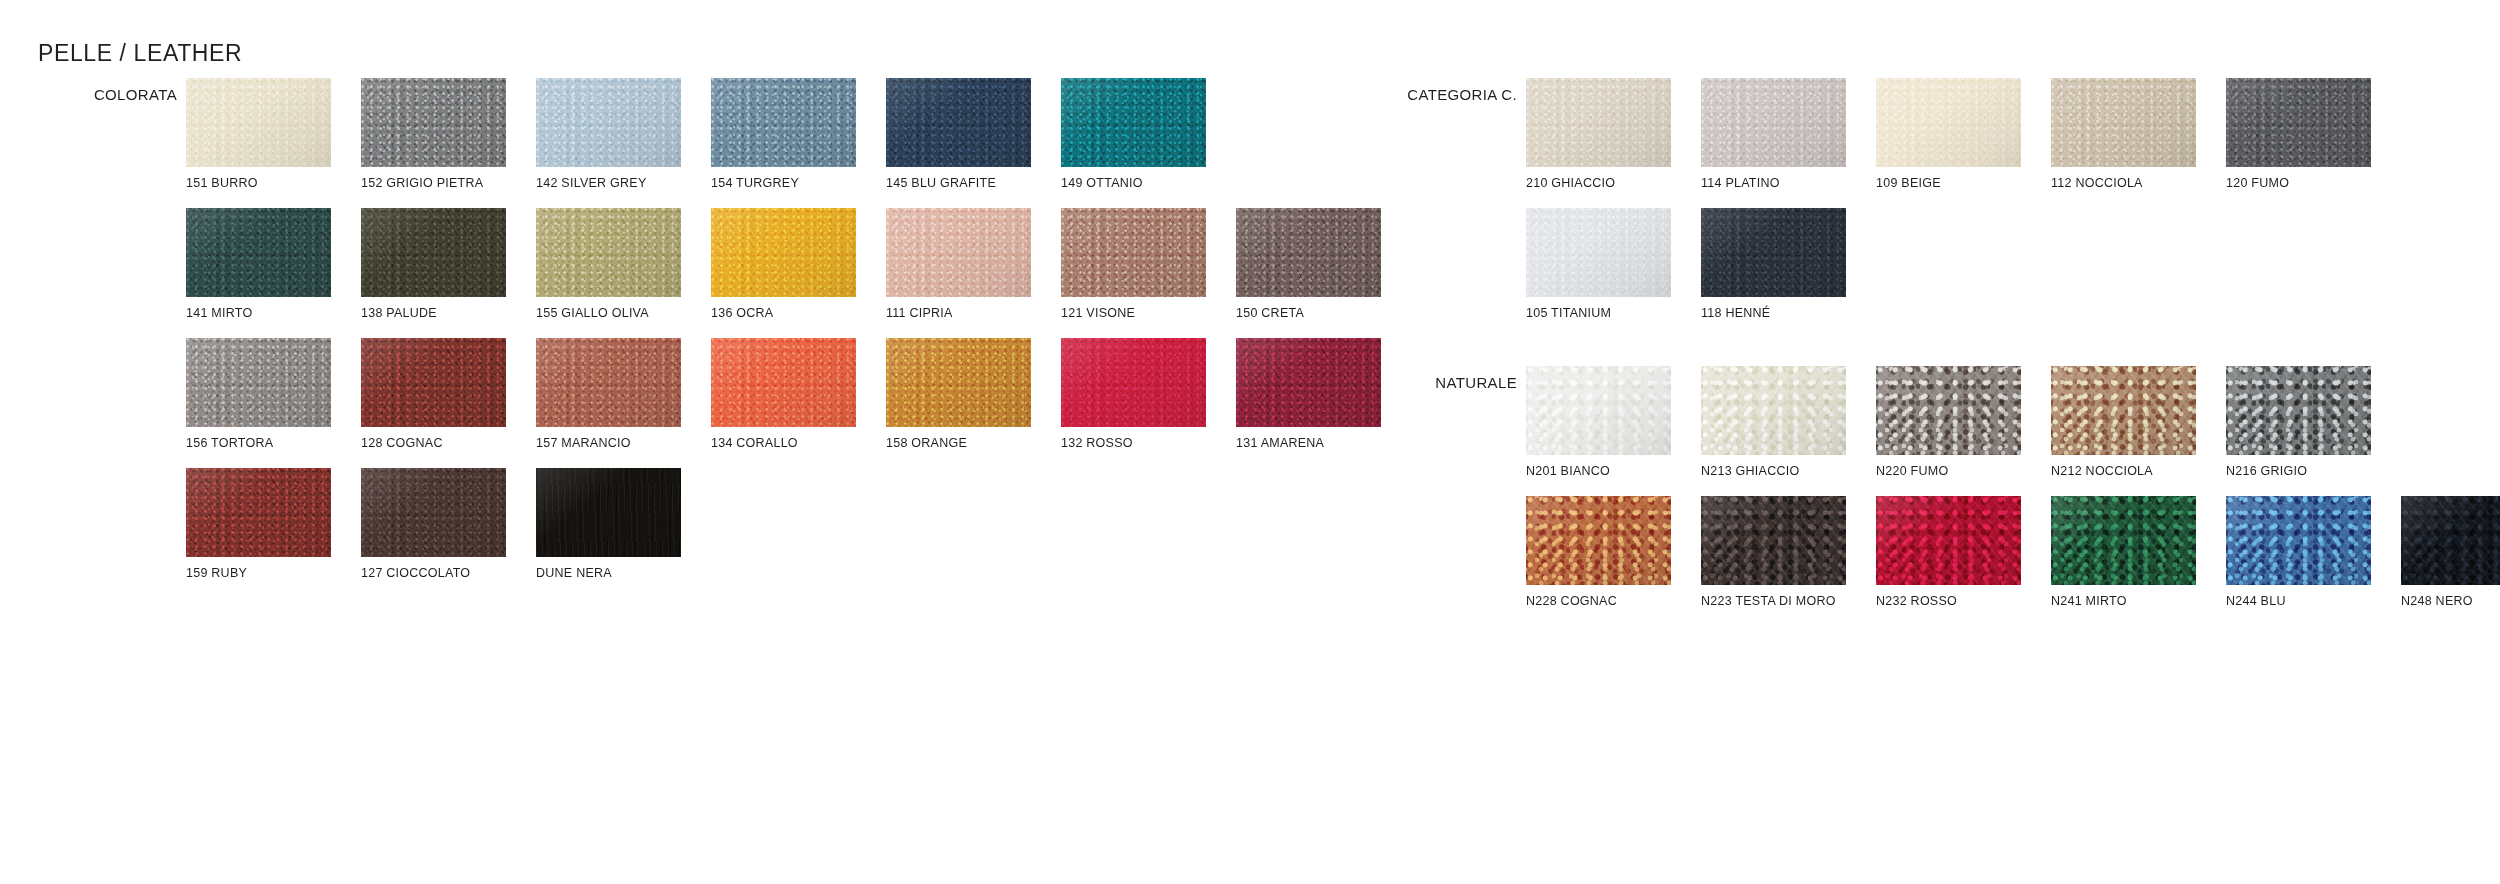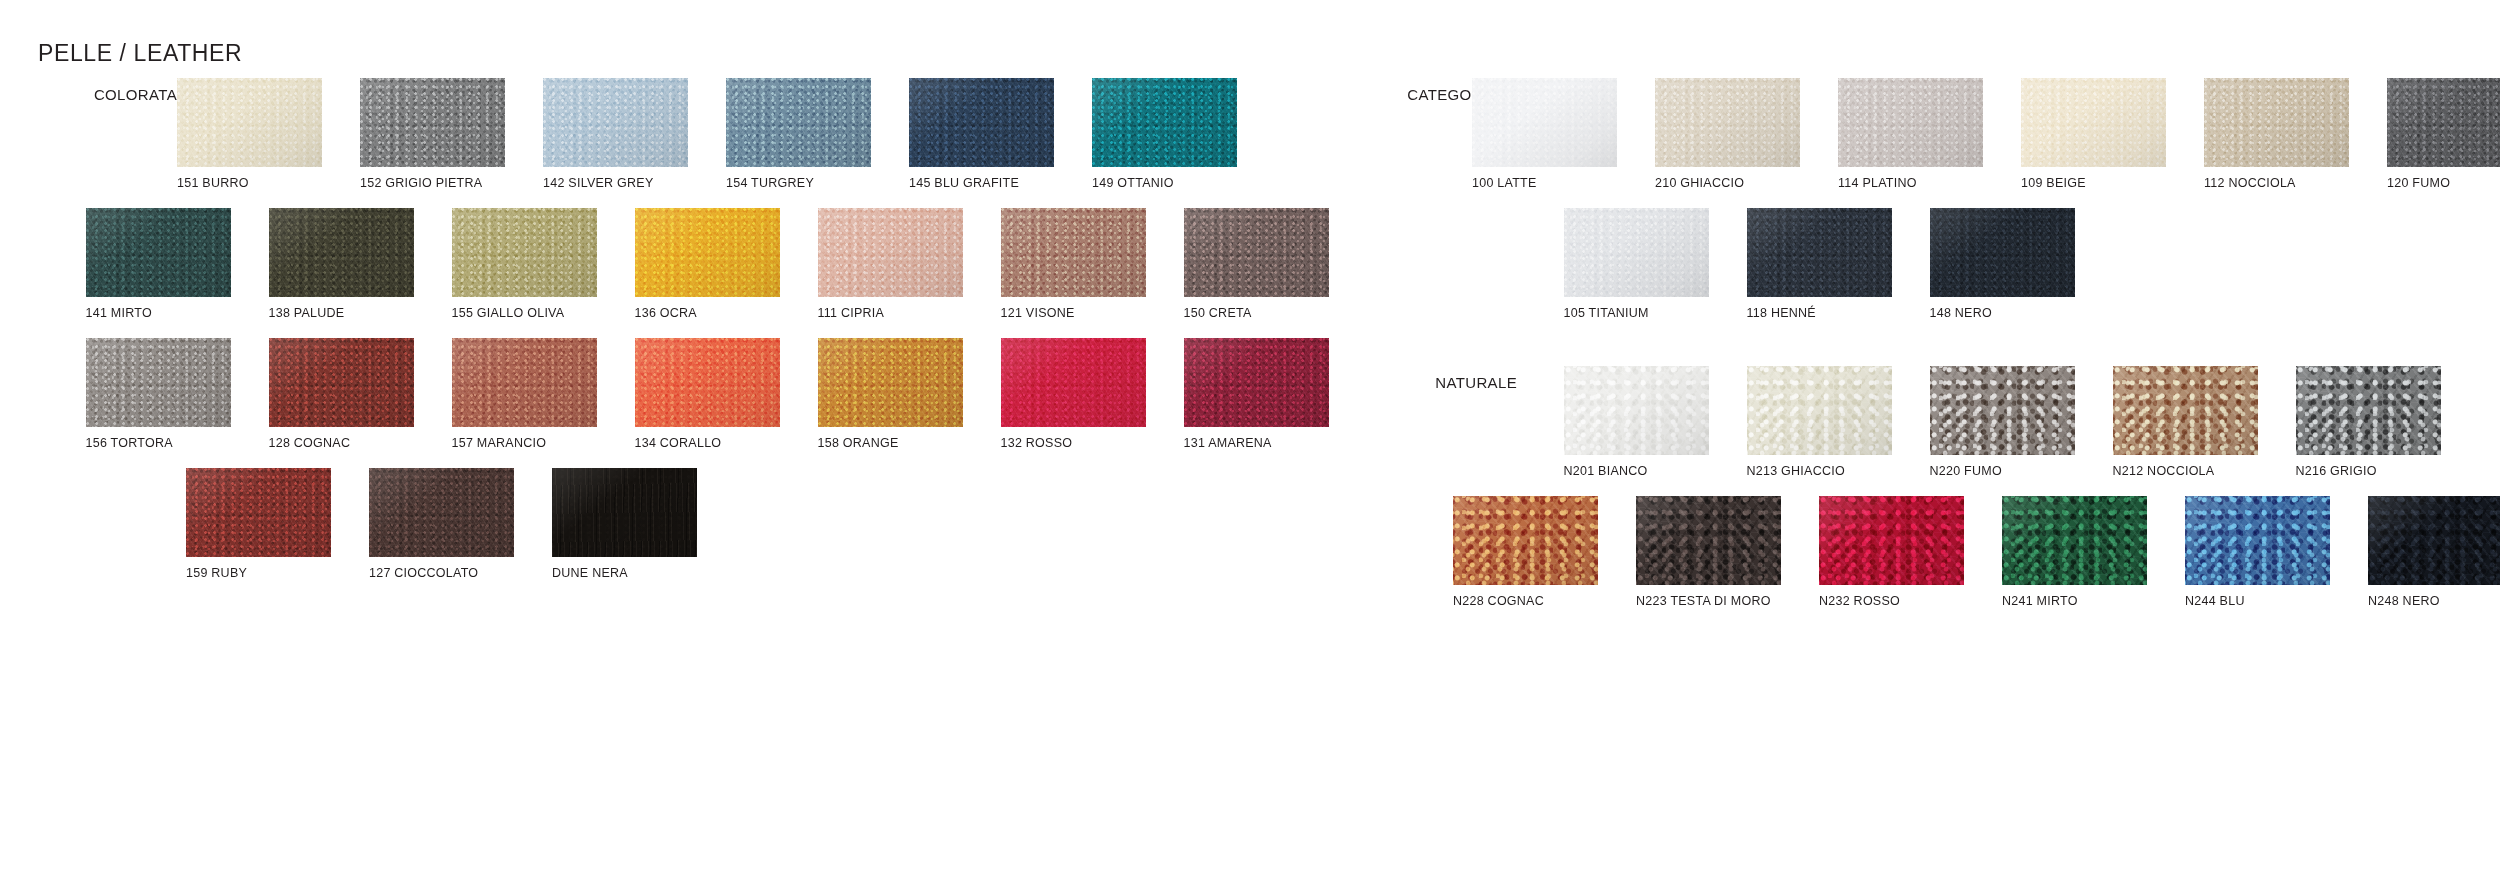--- a/index.html
+++ b/index.html
@@ -59,9 +59,8 @@
 
   .swatch-row {
     display: flex;
-    gap: 16px;
+    gap: 8px;
     height: 130px;
-    justify-content: center;
   }
 
   

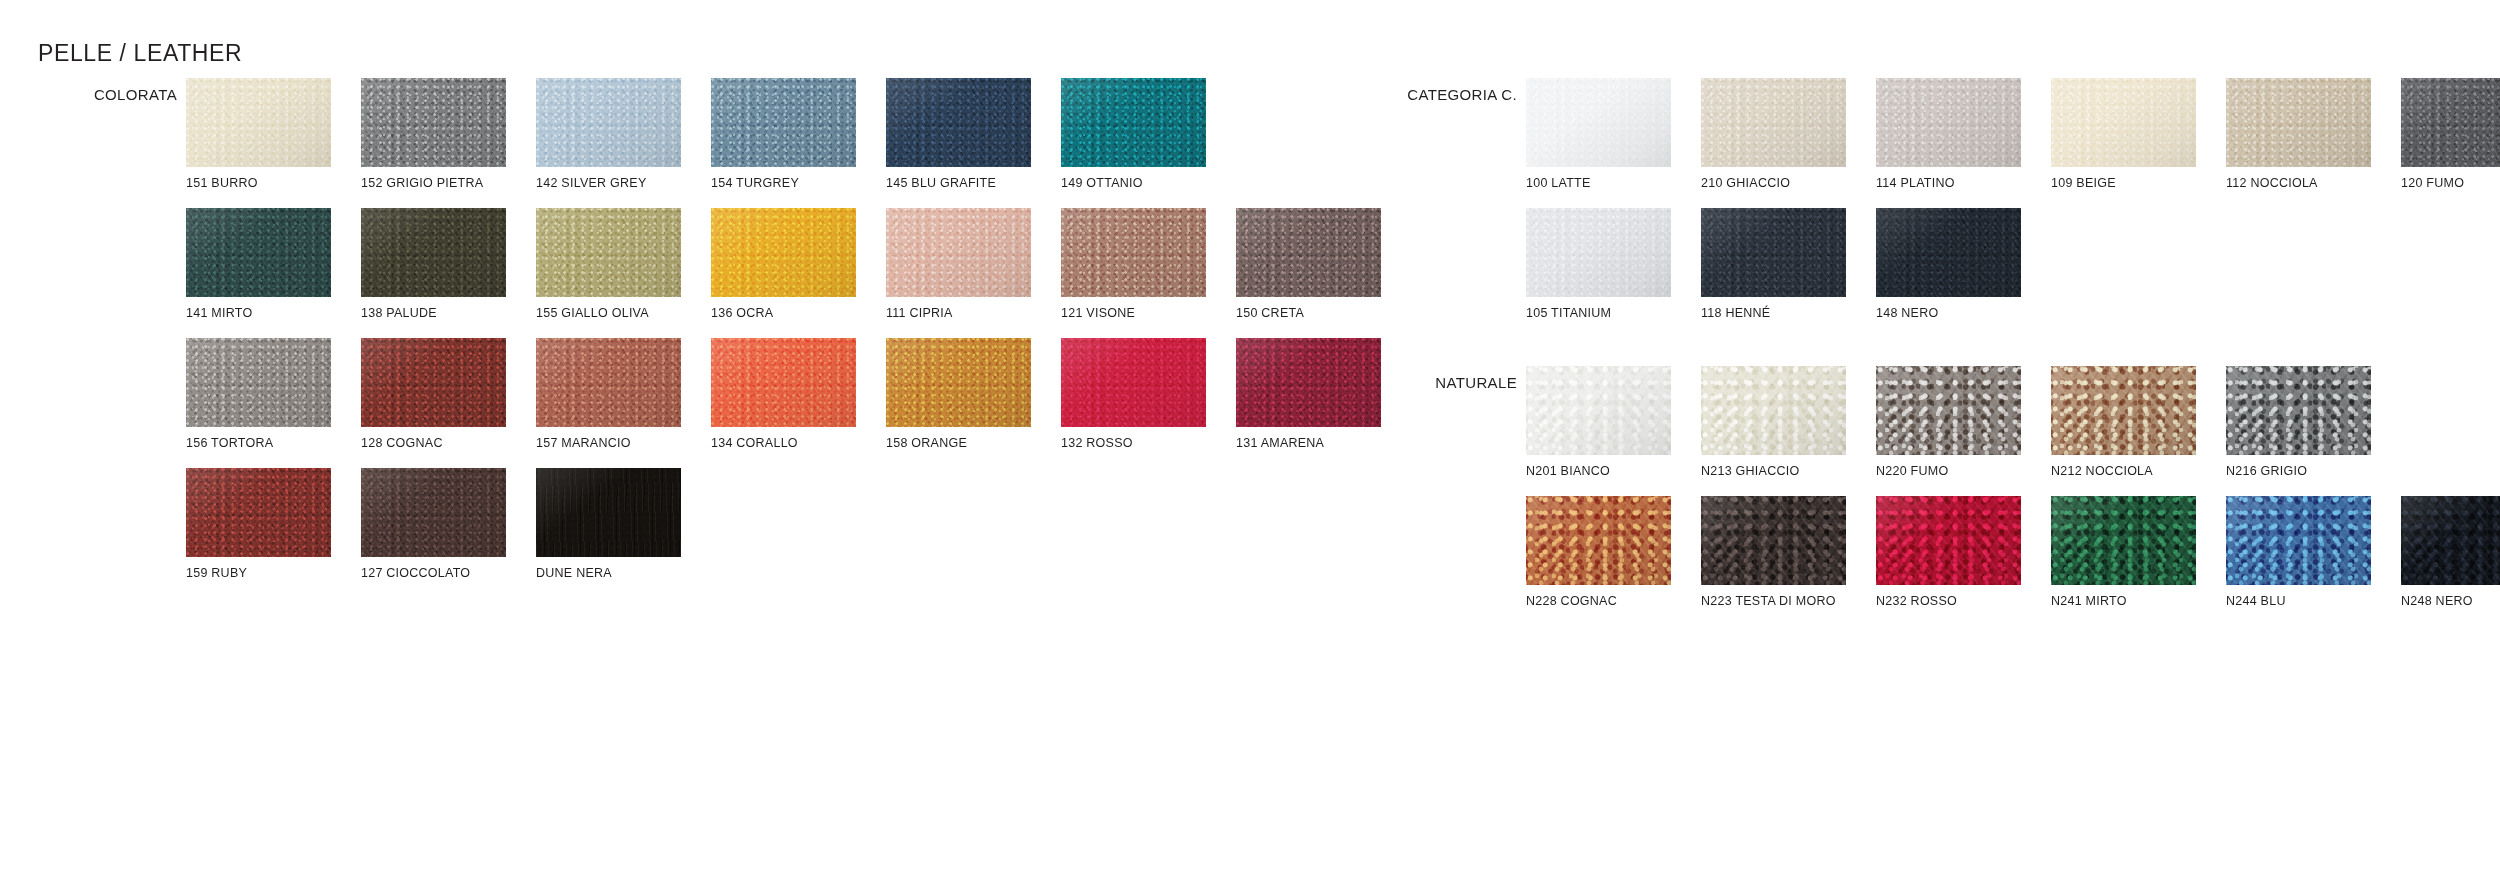--- a/index.html
+++ b/index.html
@@ -366,14 +366,6 @@
         <div class="rows">
           <div class="swatch-row">
             <div class="cell">
-              <div class="chip" title="100 LATTE" style="background: rgb(242, 243, 245);">
-                <div class="grain"></div>
-                <div class="grain2"></div>
-                <div class="sheen"></div>
-              </div>
-              <div class="cell-label">100 LATTE</div>
-            </div>
-            <div class="cell">
               <div class="chip" title="113 GHIACCIO" style="background: rgb(222, 214, 199);">
                 <div class="grain"></div>
                 <div class="grain2"></div>

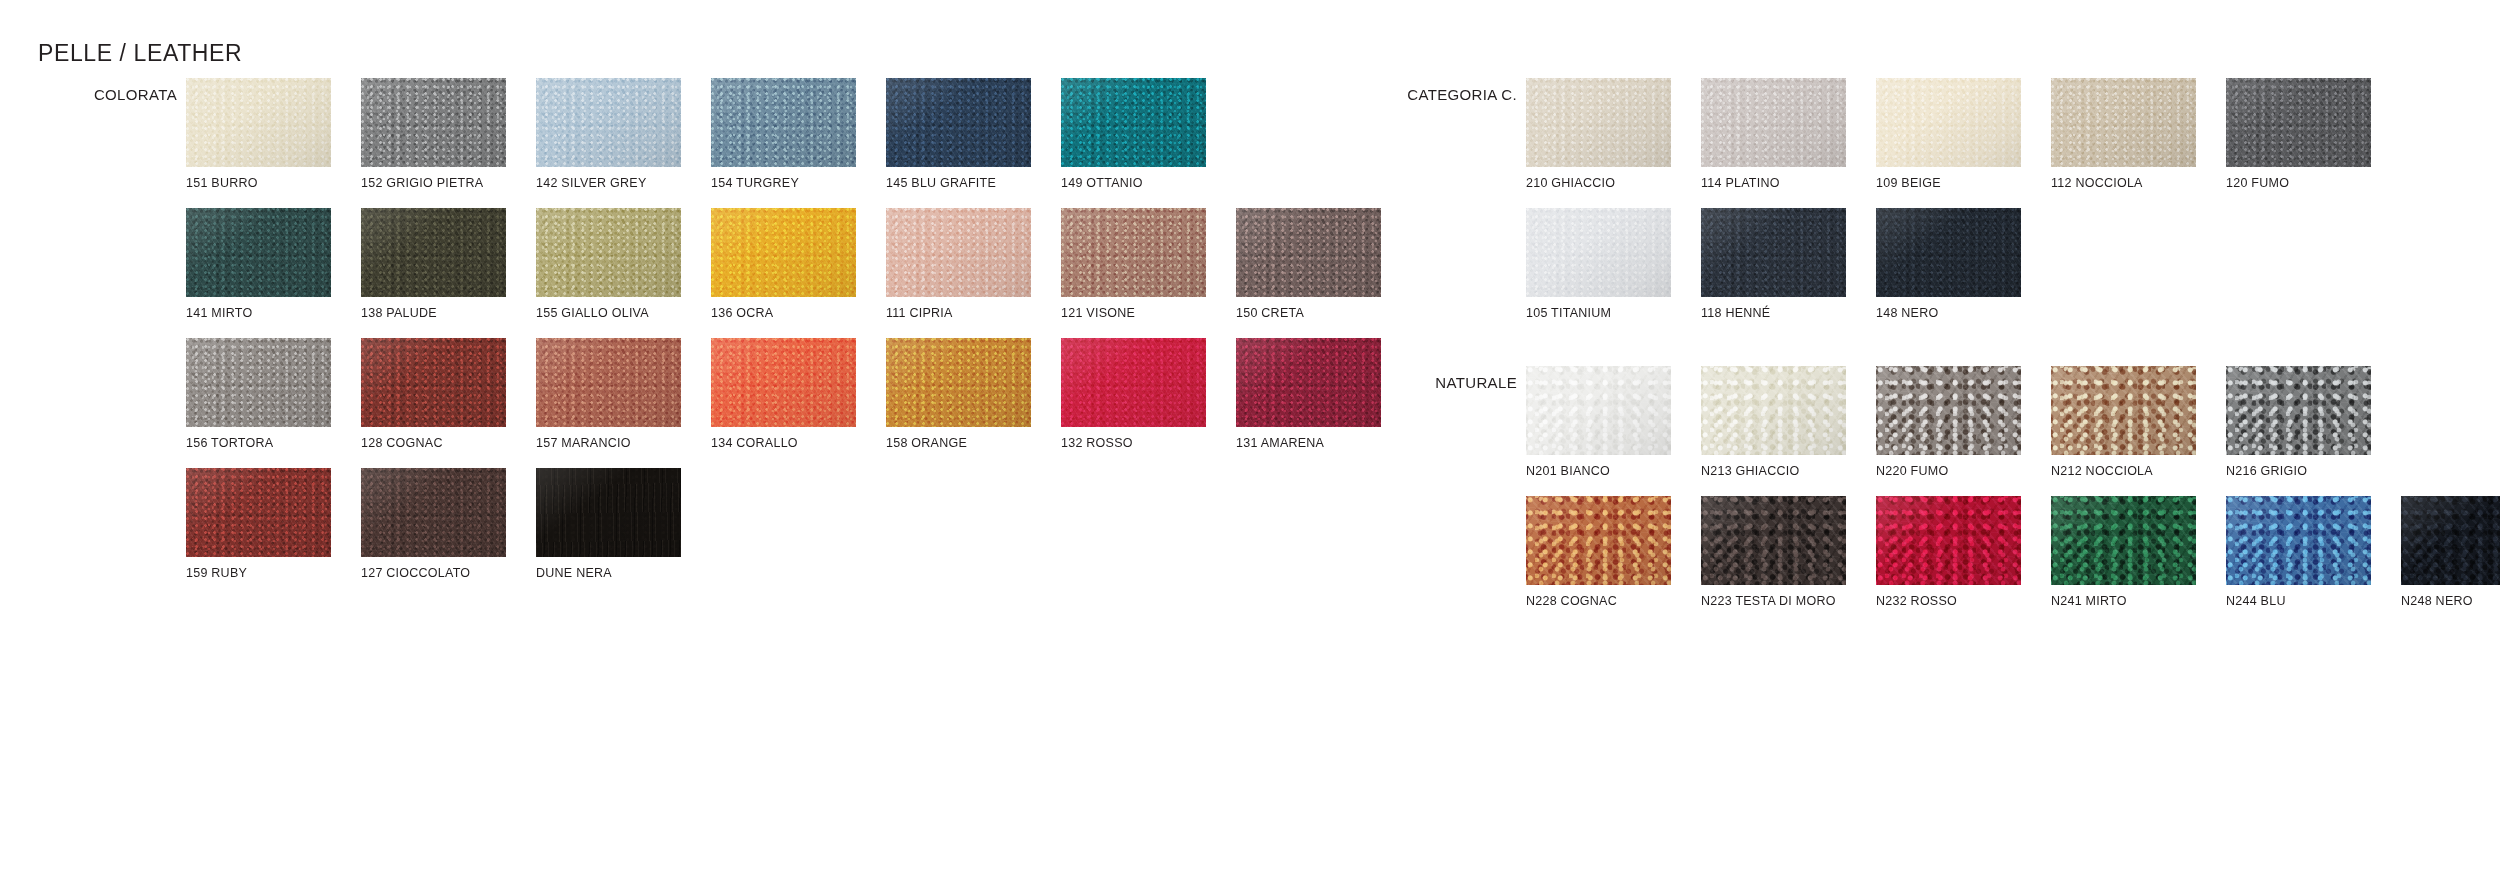--- a/index.html
+++ b/index.html
@@ -423,14 +423,6 @@
               </div>
               <div class="cell-label">118 HENNÉ</div>
             </div>
-            <div class="cell">
-              <div class="chip" title="148  NERO" style="background: rgb(33, 40, 49);">
-                <div class="grain"></div>
-                <div class="grain2"></div>
-                <div class="sheen"></div>
-              </div>
-              <div class="cell-label">148  NERO</div>
-            </div>
             <div class="cell empty"></div>
             <div class="cell empty"></div>
           </div>

